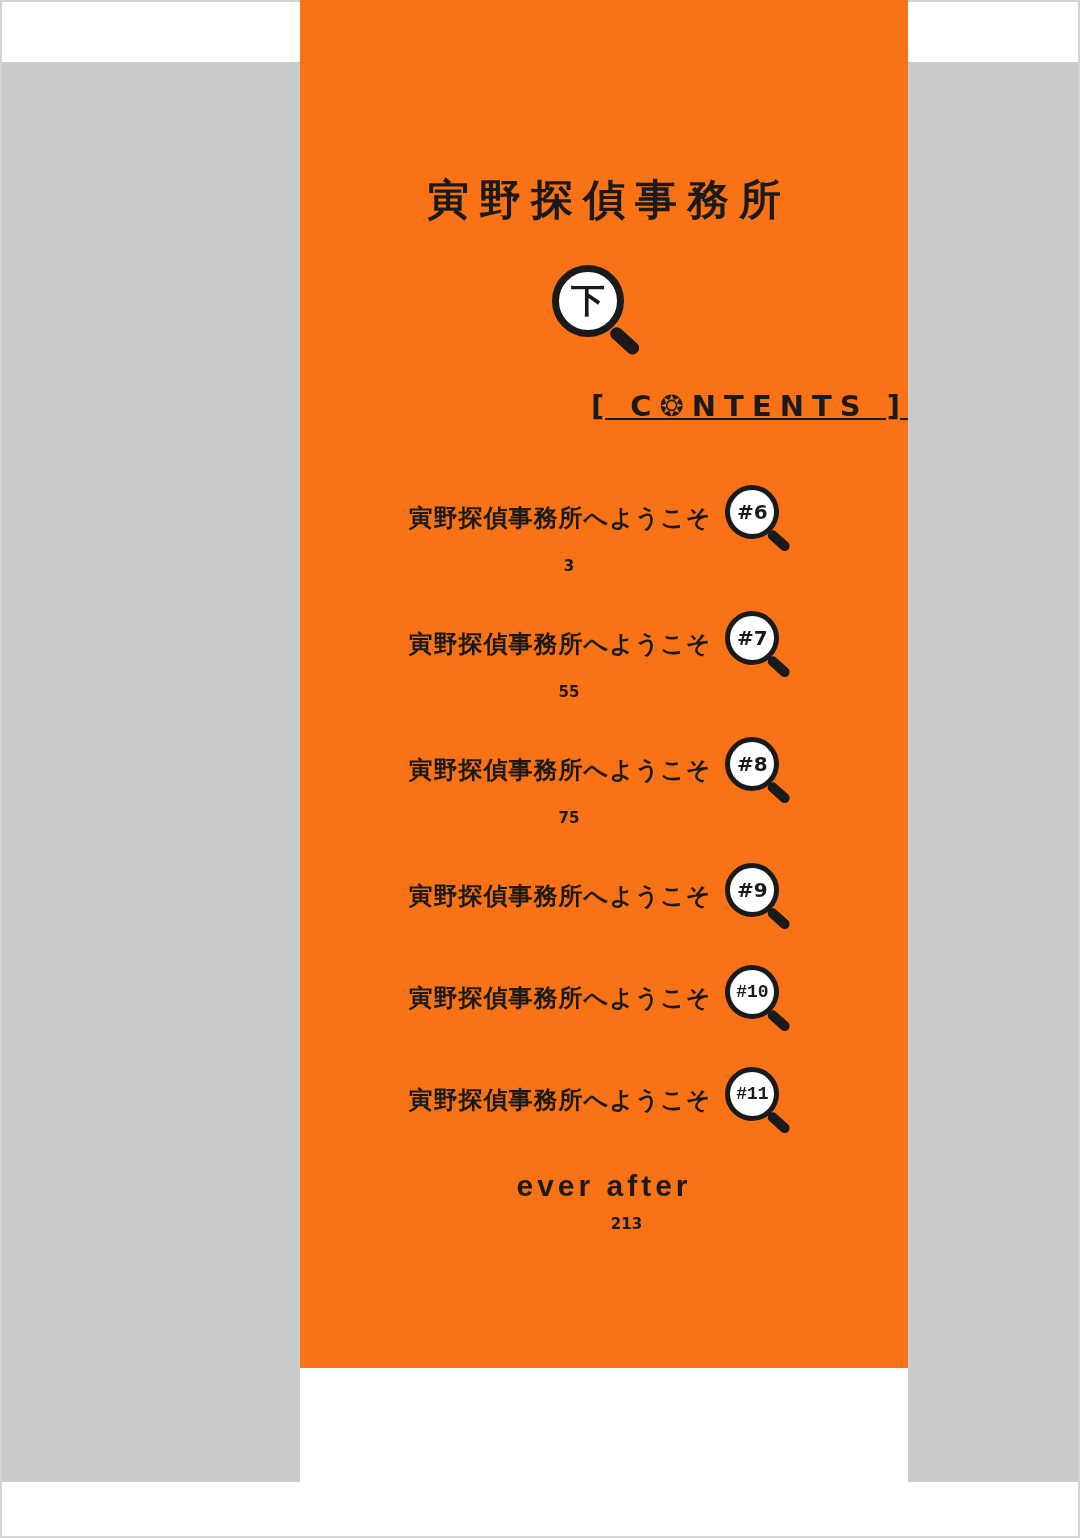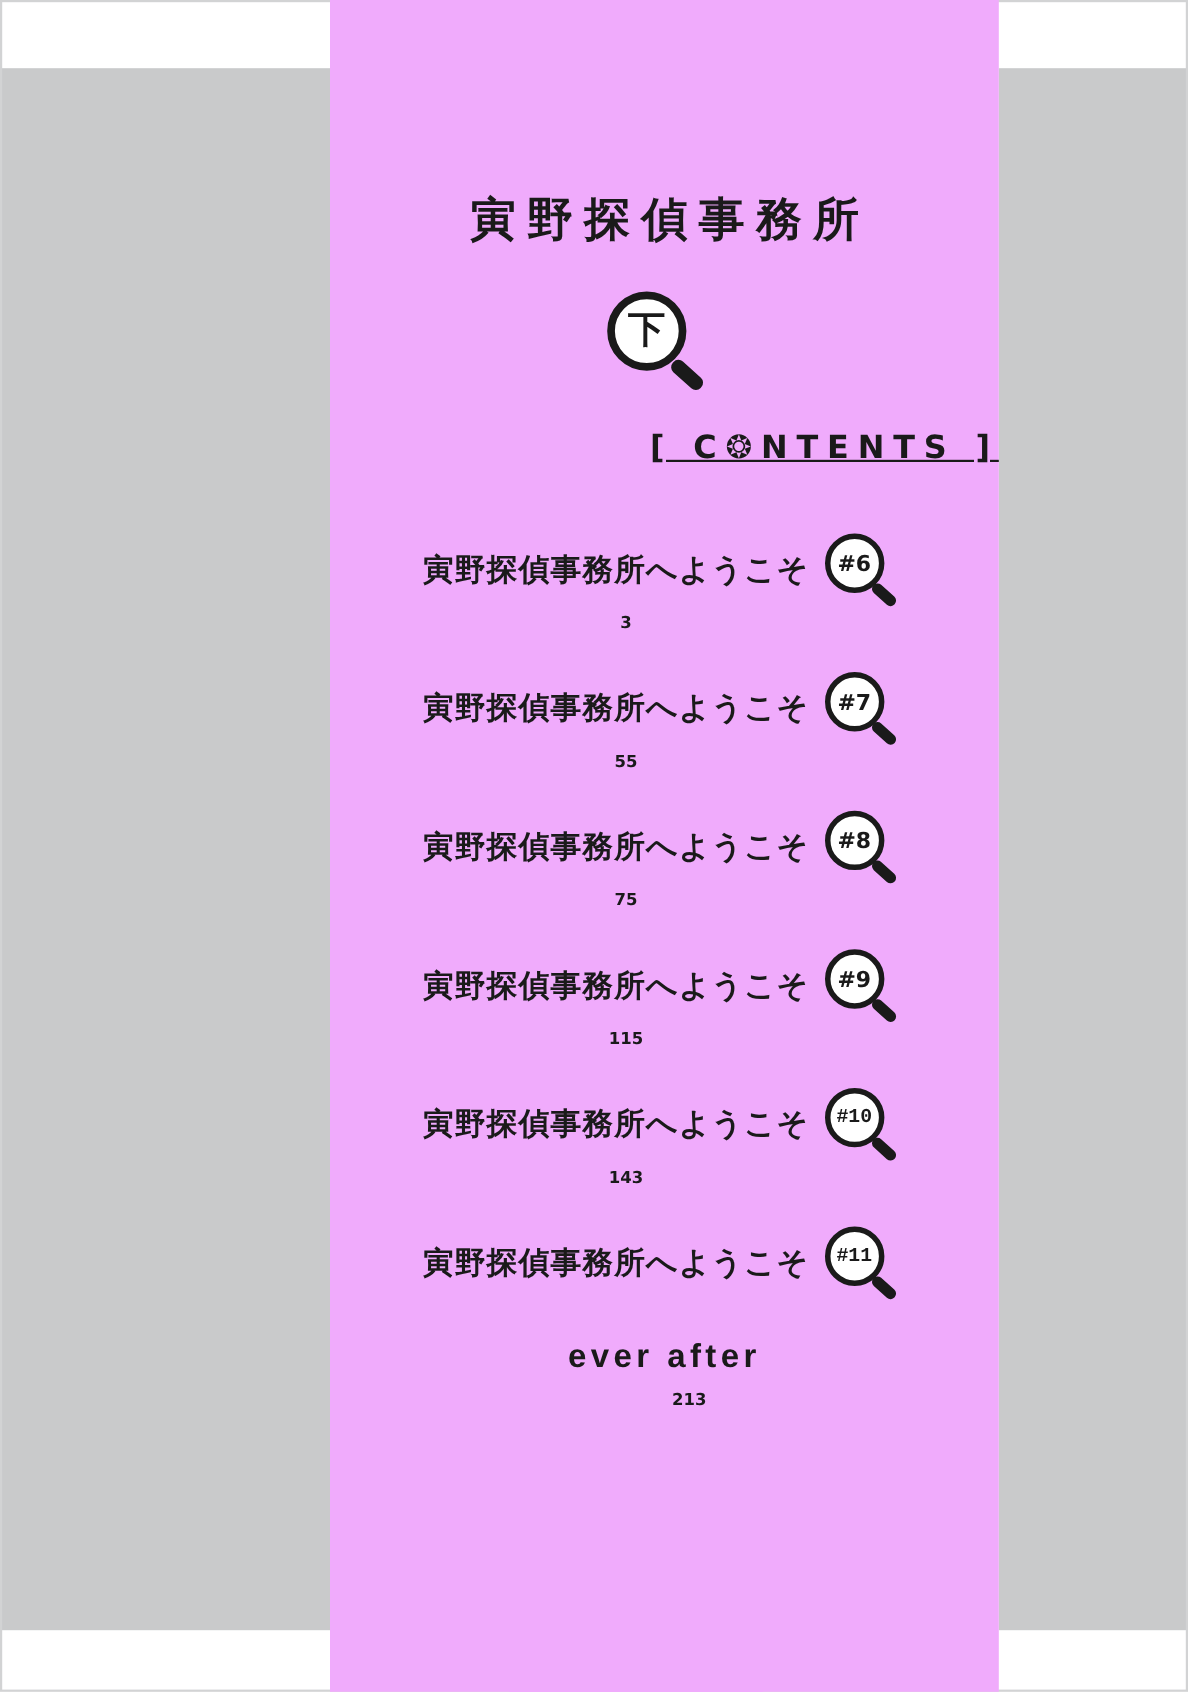--- a/index.html
+++ b/index.html
@@ -38,8 +38,8 @@
     left: 300px;
     top: 0;
     width: 608px;
-    height: 1538px;
-    background: #f0abfc;
+    height: 1368px;
+    background: #f97316;
     box-sizing: border-box;
   }
 

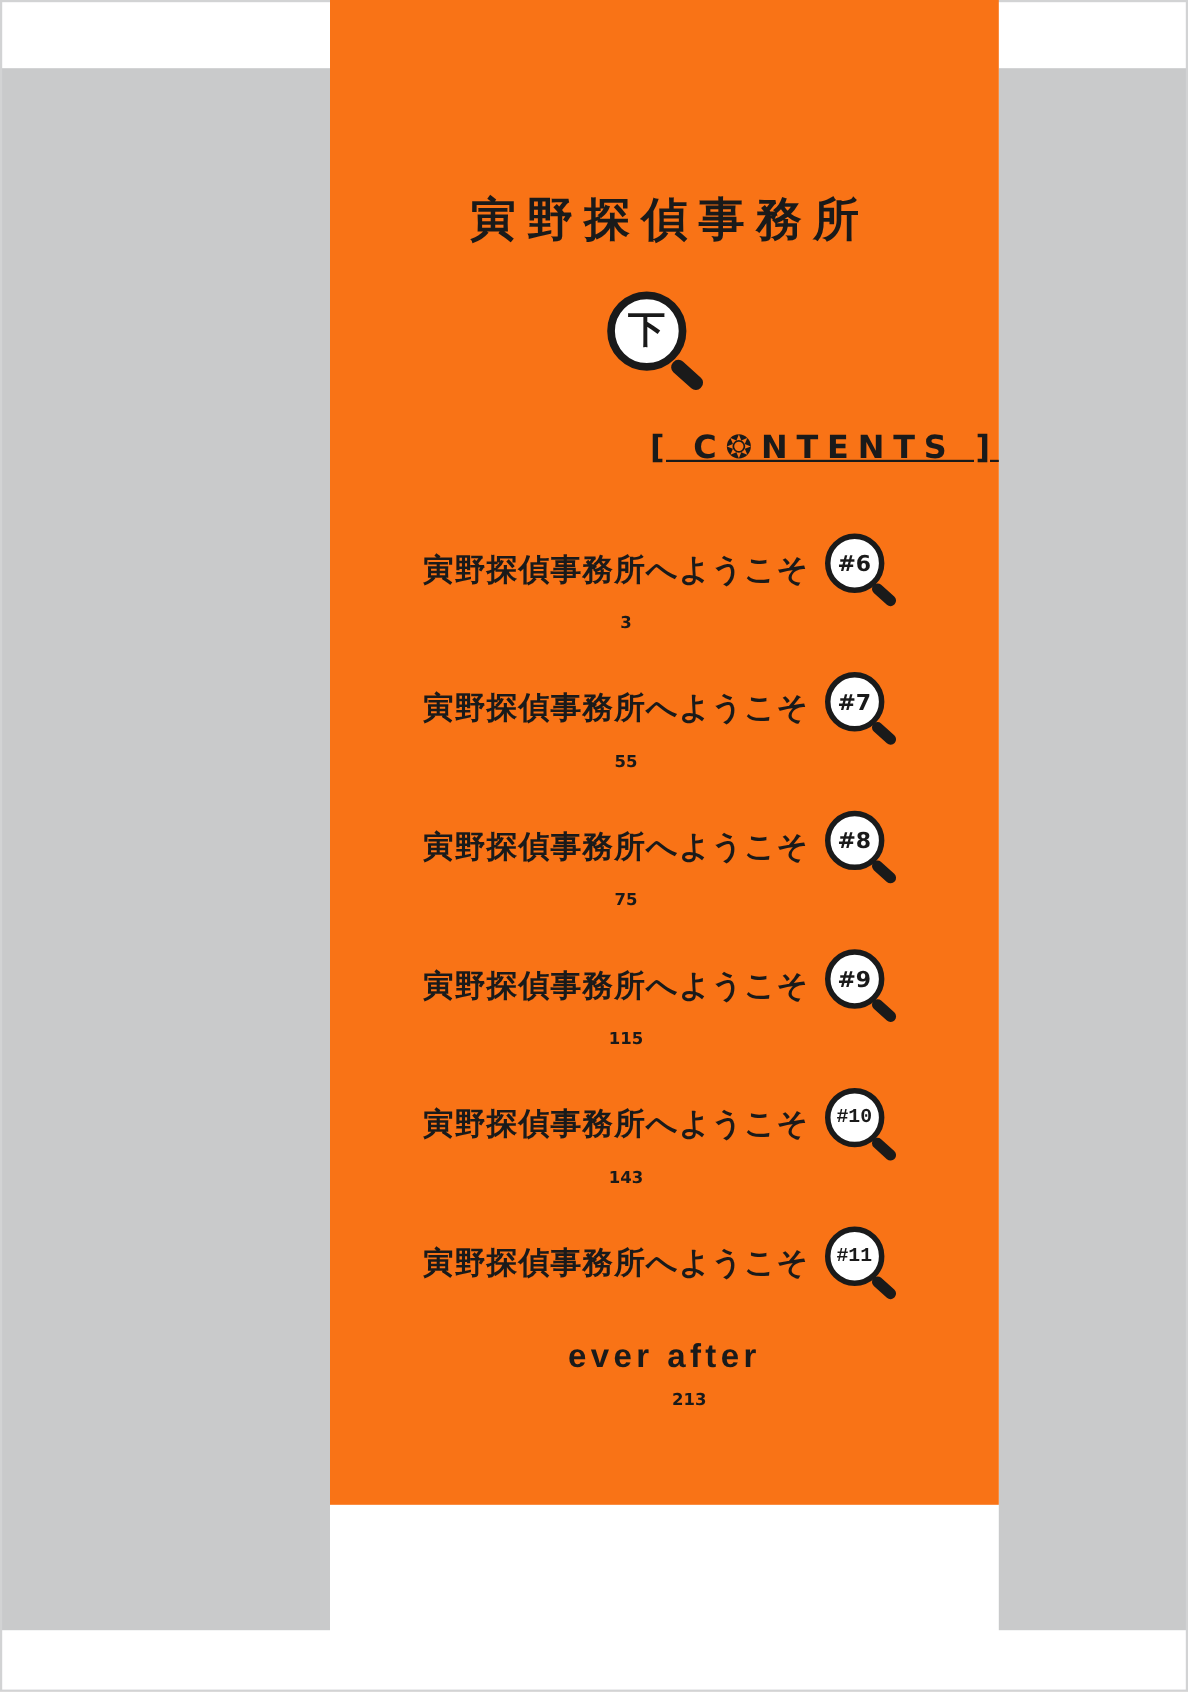--- a/index.html
+++ b/index.html
@@ -128,7 +128,7 @@
   .toc-title {
     font-family: "DejaVu Sans", sans-serif;
     font-weight: bold;
-    font-size: 28px;
+    font-size: 24px;
     letter-spacing: 1px;
     color: #1a1a1a;
     white-space: nowrap;

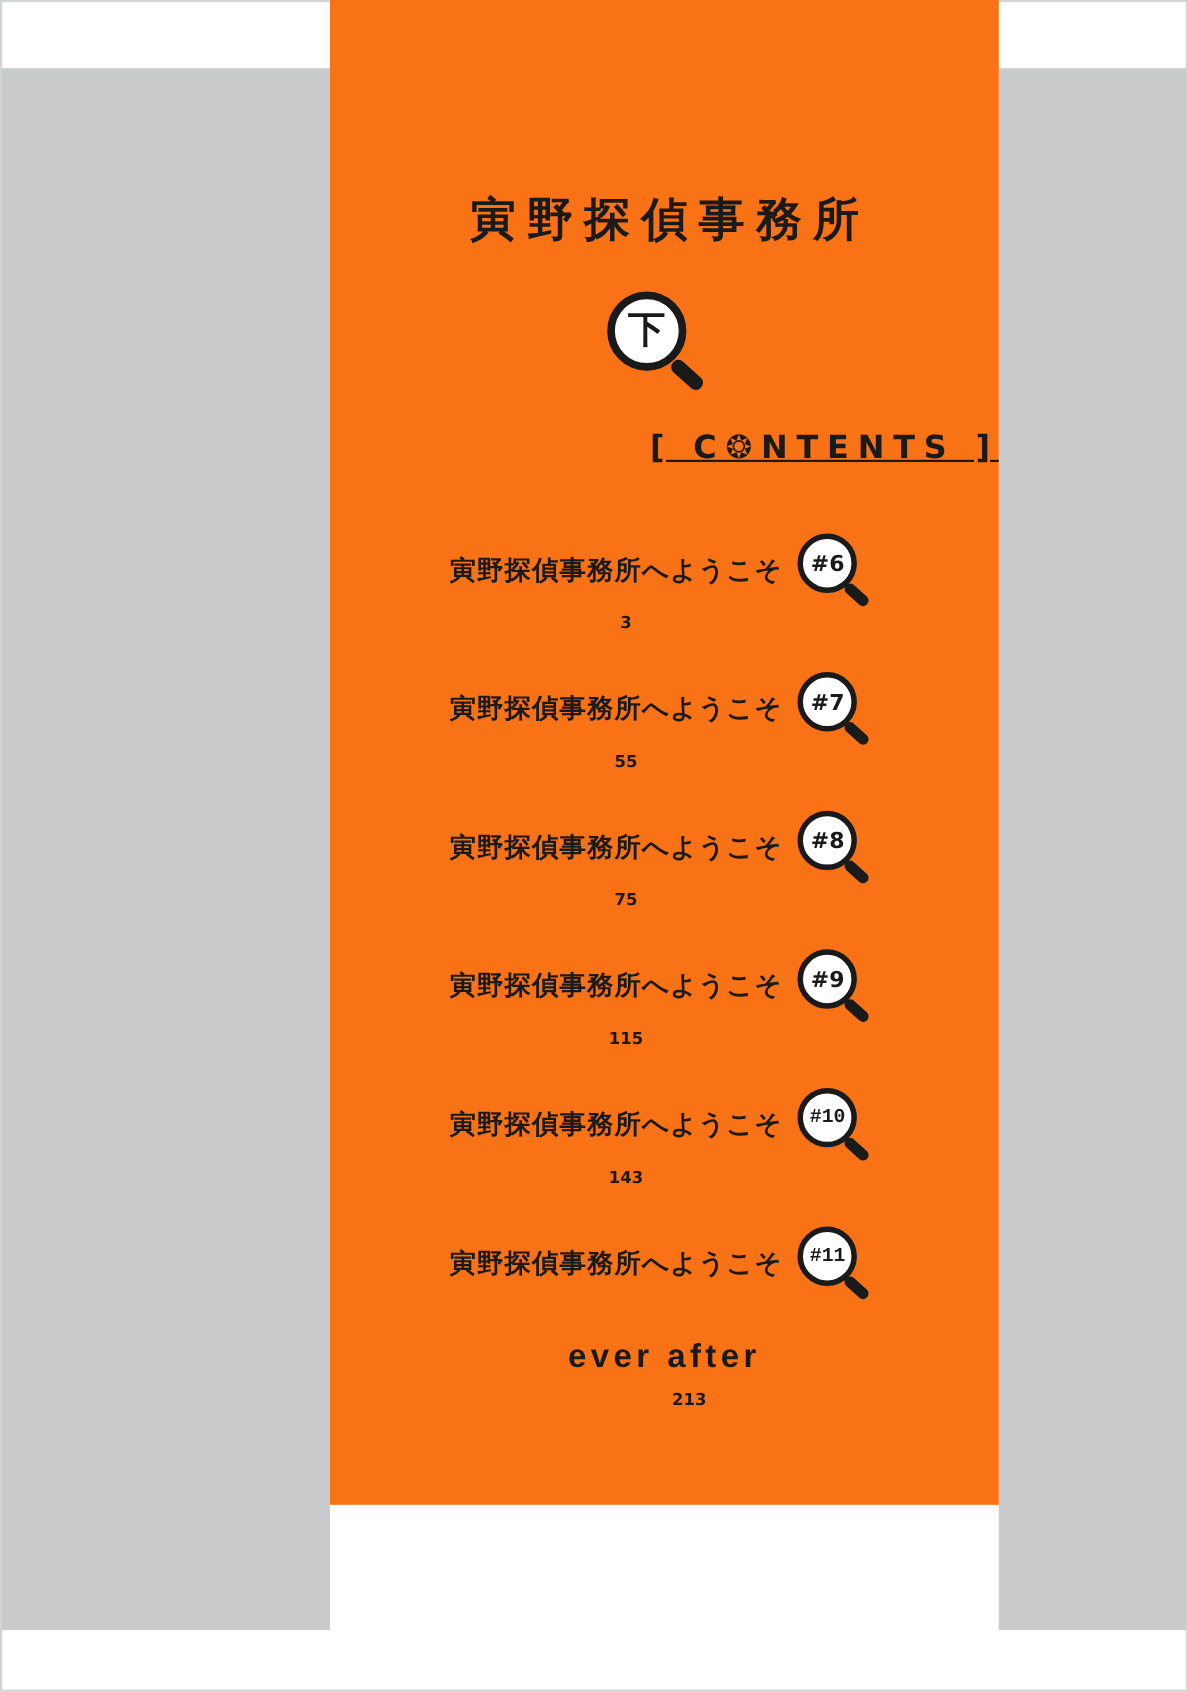--- a/index.html
+++ b/index.html
@@ -278,7 +278,6 @@
           <div class="handle"></div>
         </div>
       </div>
-      <div class="toc-page">115</div>
     </div>
 
     <div class="toc-item">

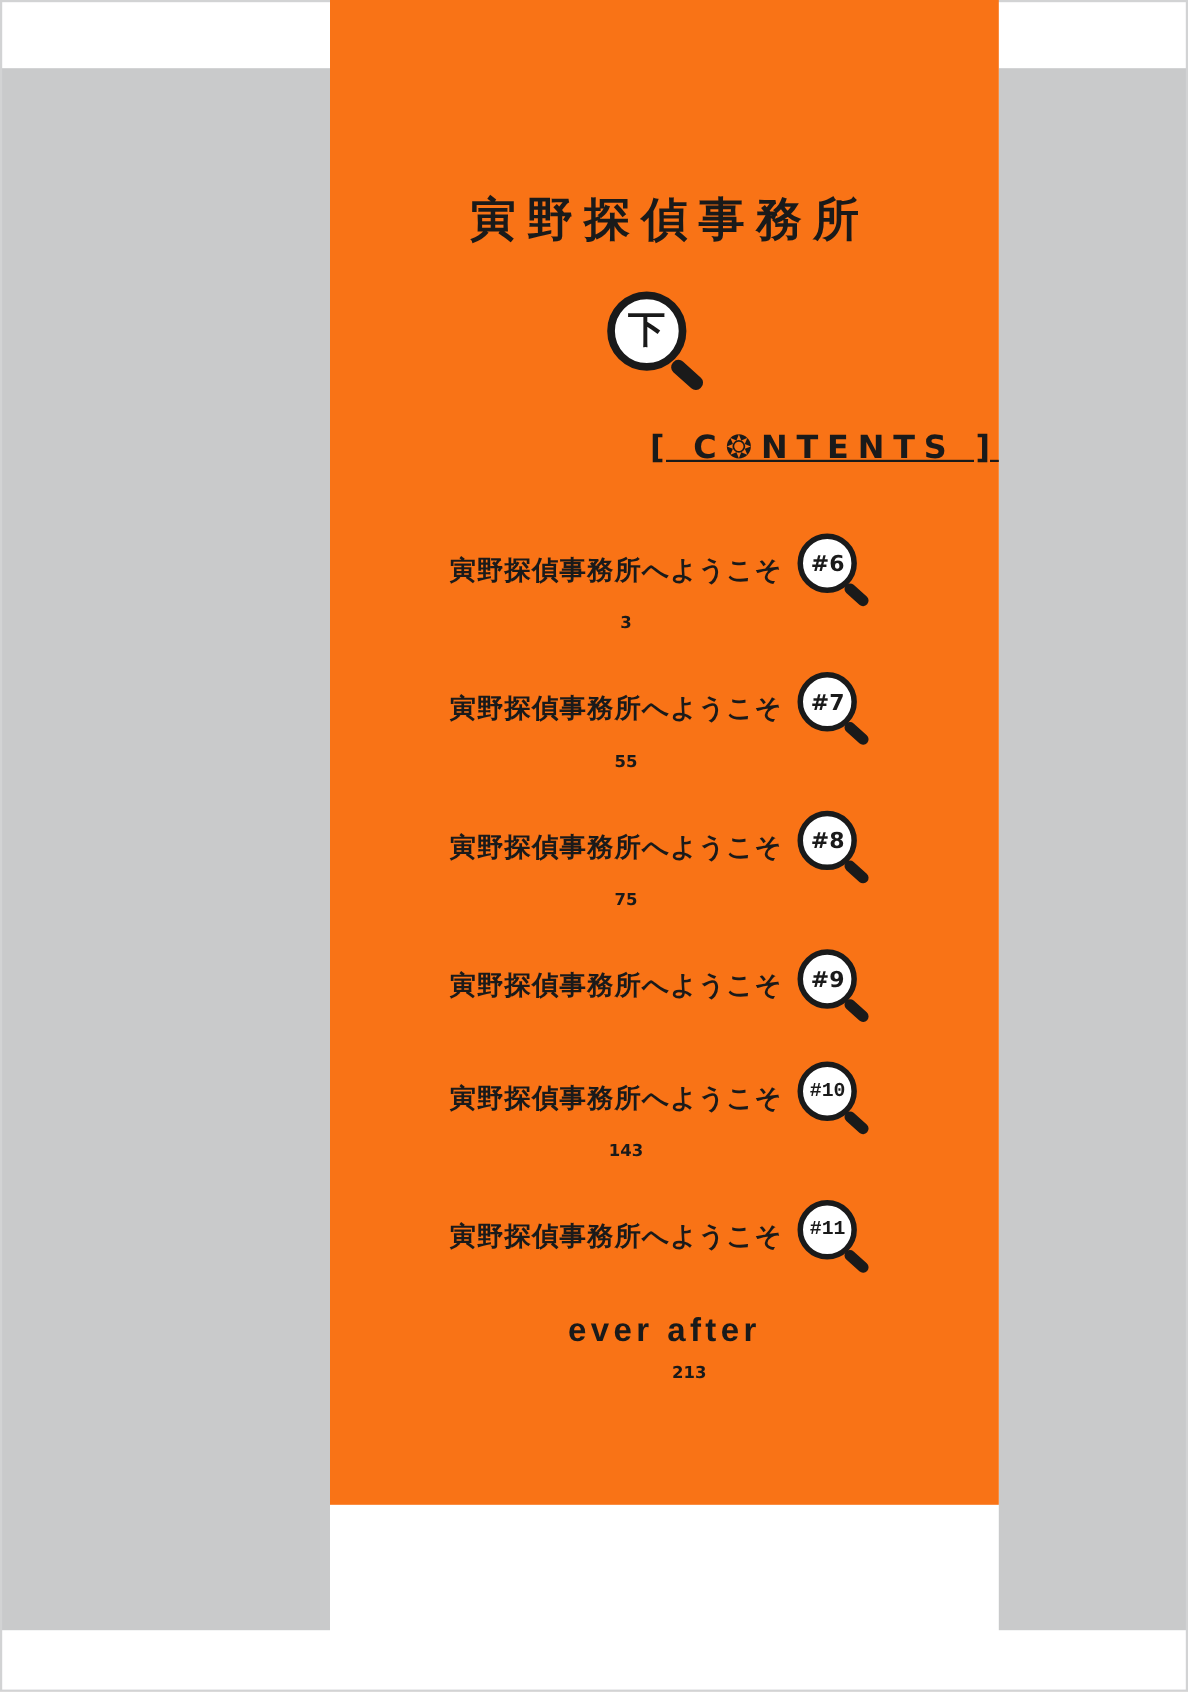--- a/index.html
+++ b/index.html
@@ -290,7 +290,6 @@
           <div class="handle"></div>
         </div>
       </div>
-      <div class="toc-page">143</div>
     </div>
 
     <div class="toc-item">

